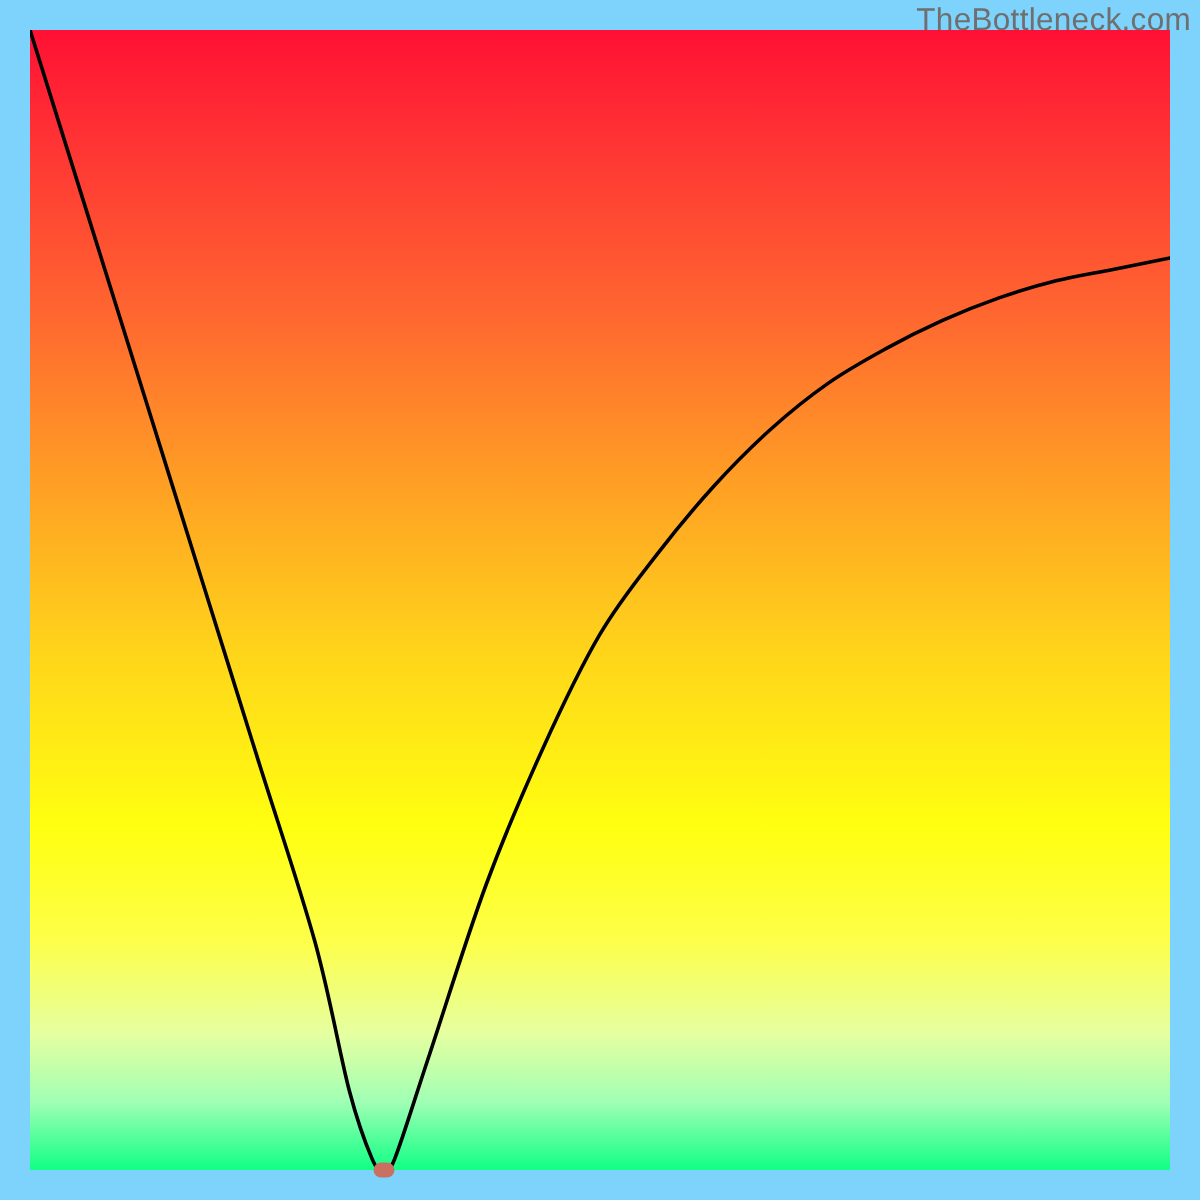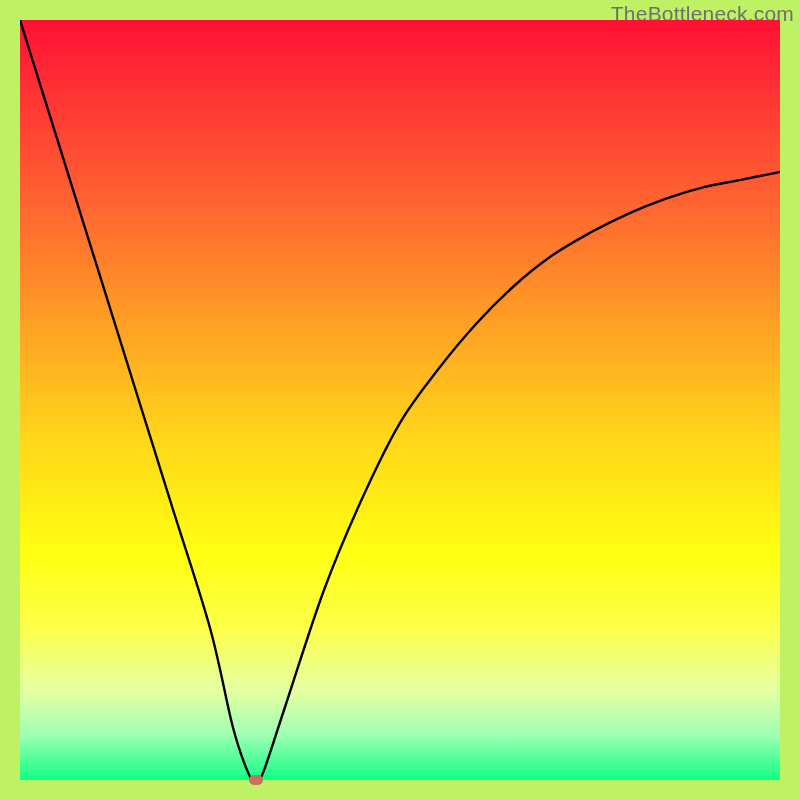--- a/index.html
+++ b/index.html
@@ -15,7 +15,7 @@
     position: relative;
     width: 800px;
     height: 800px;
-    background: #bef264;
+    background: #7dd3fc;
   }
   .plot {
     position: absolute;

